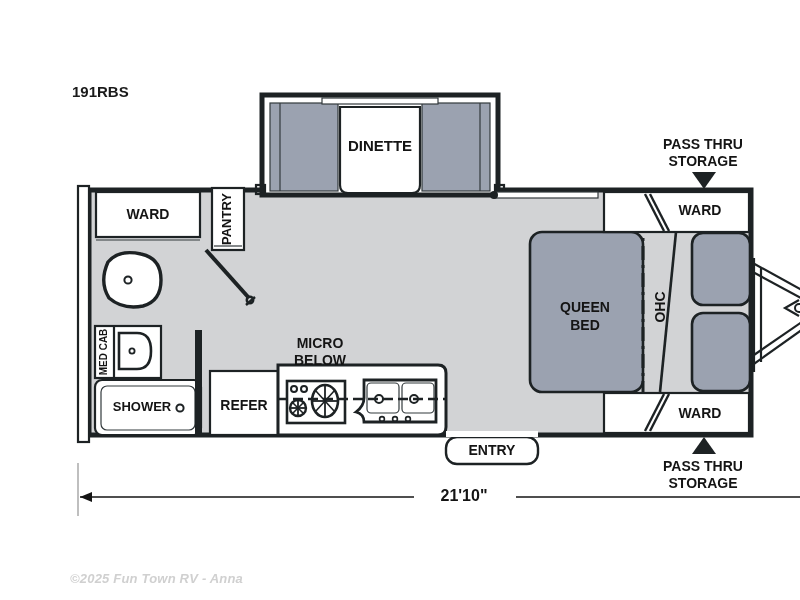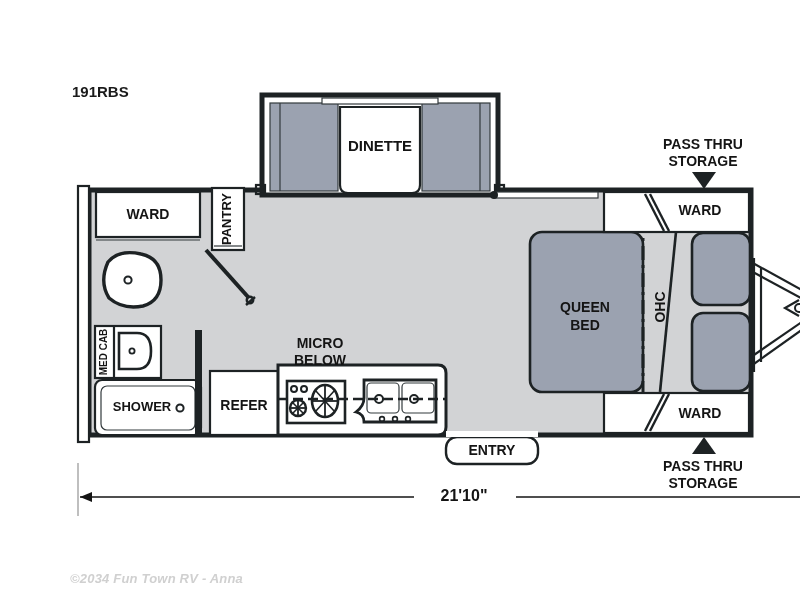--- a/index.html
+++ b/index.html
@@ -293,7 +293,7 @@
 
   </svg>
 
-  <div class="foot">©2034 Fun Town RV - Anna</div>
+  <div class="foot">©2025 Fun Town RV - Anna</div>
 
 </div>
 

